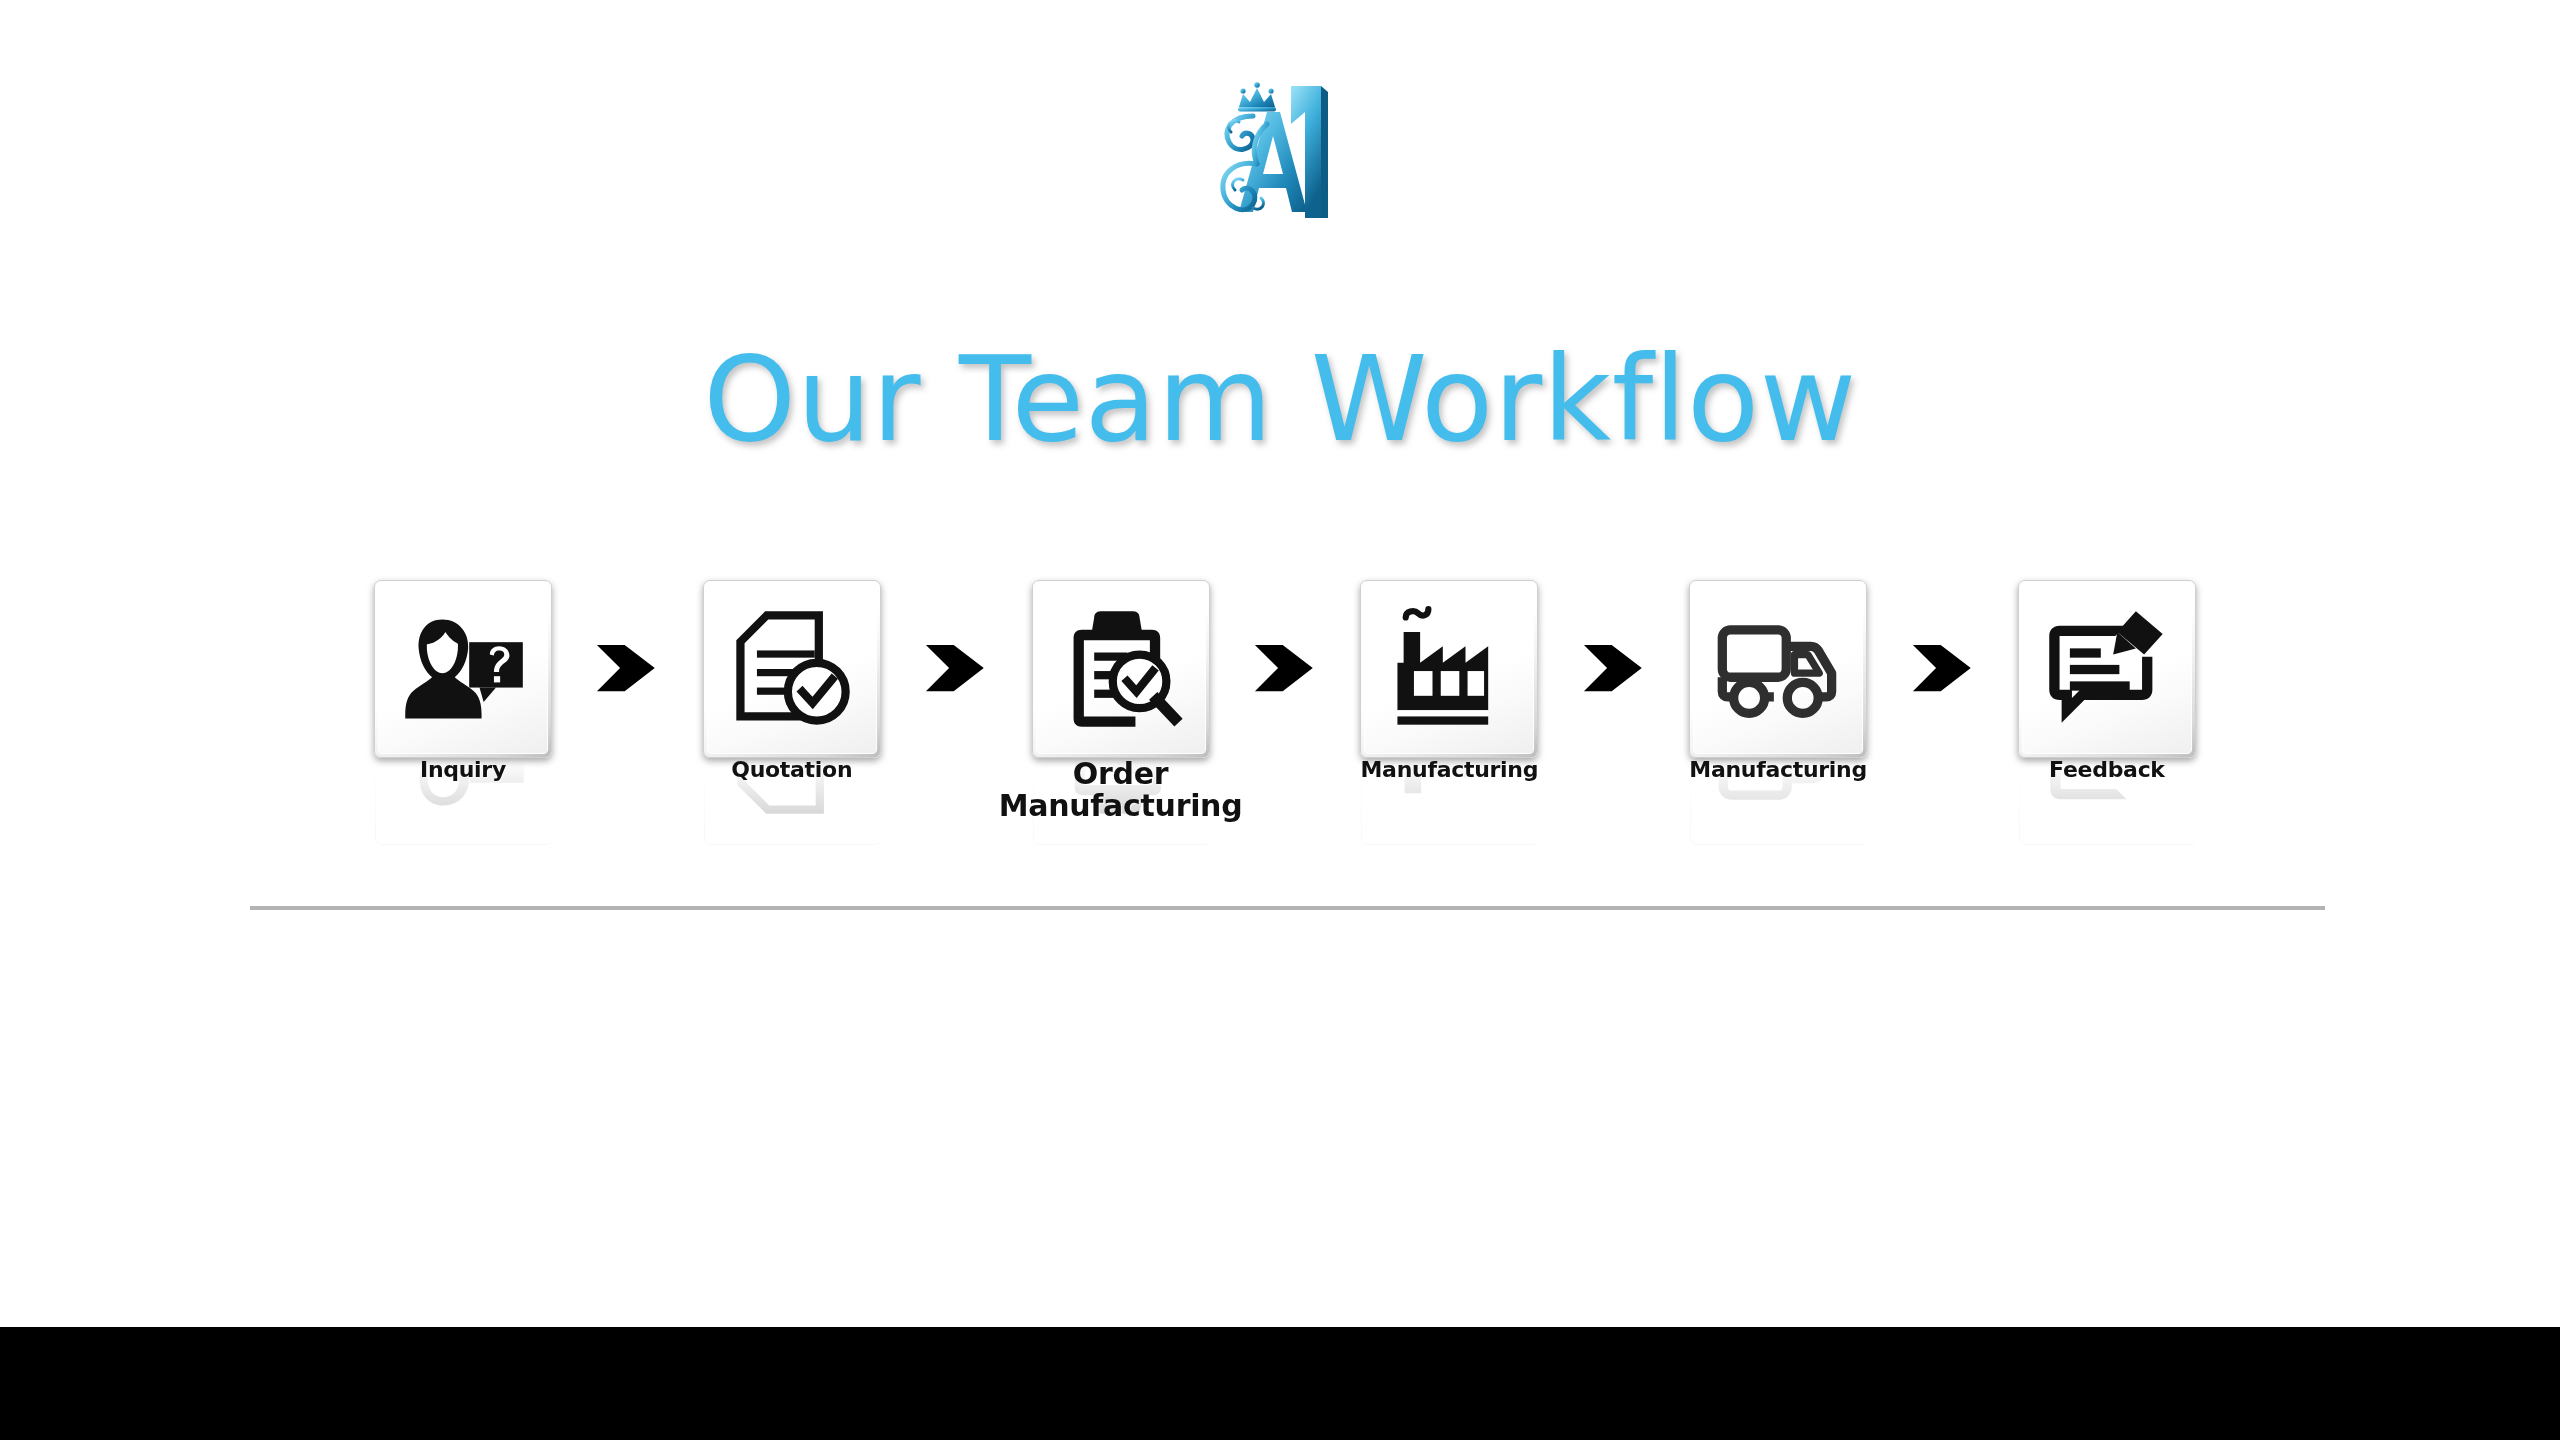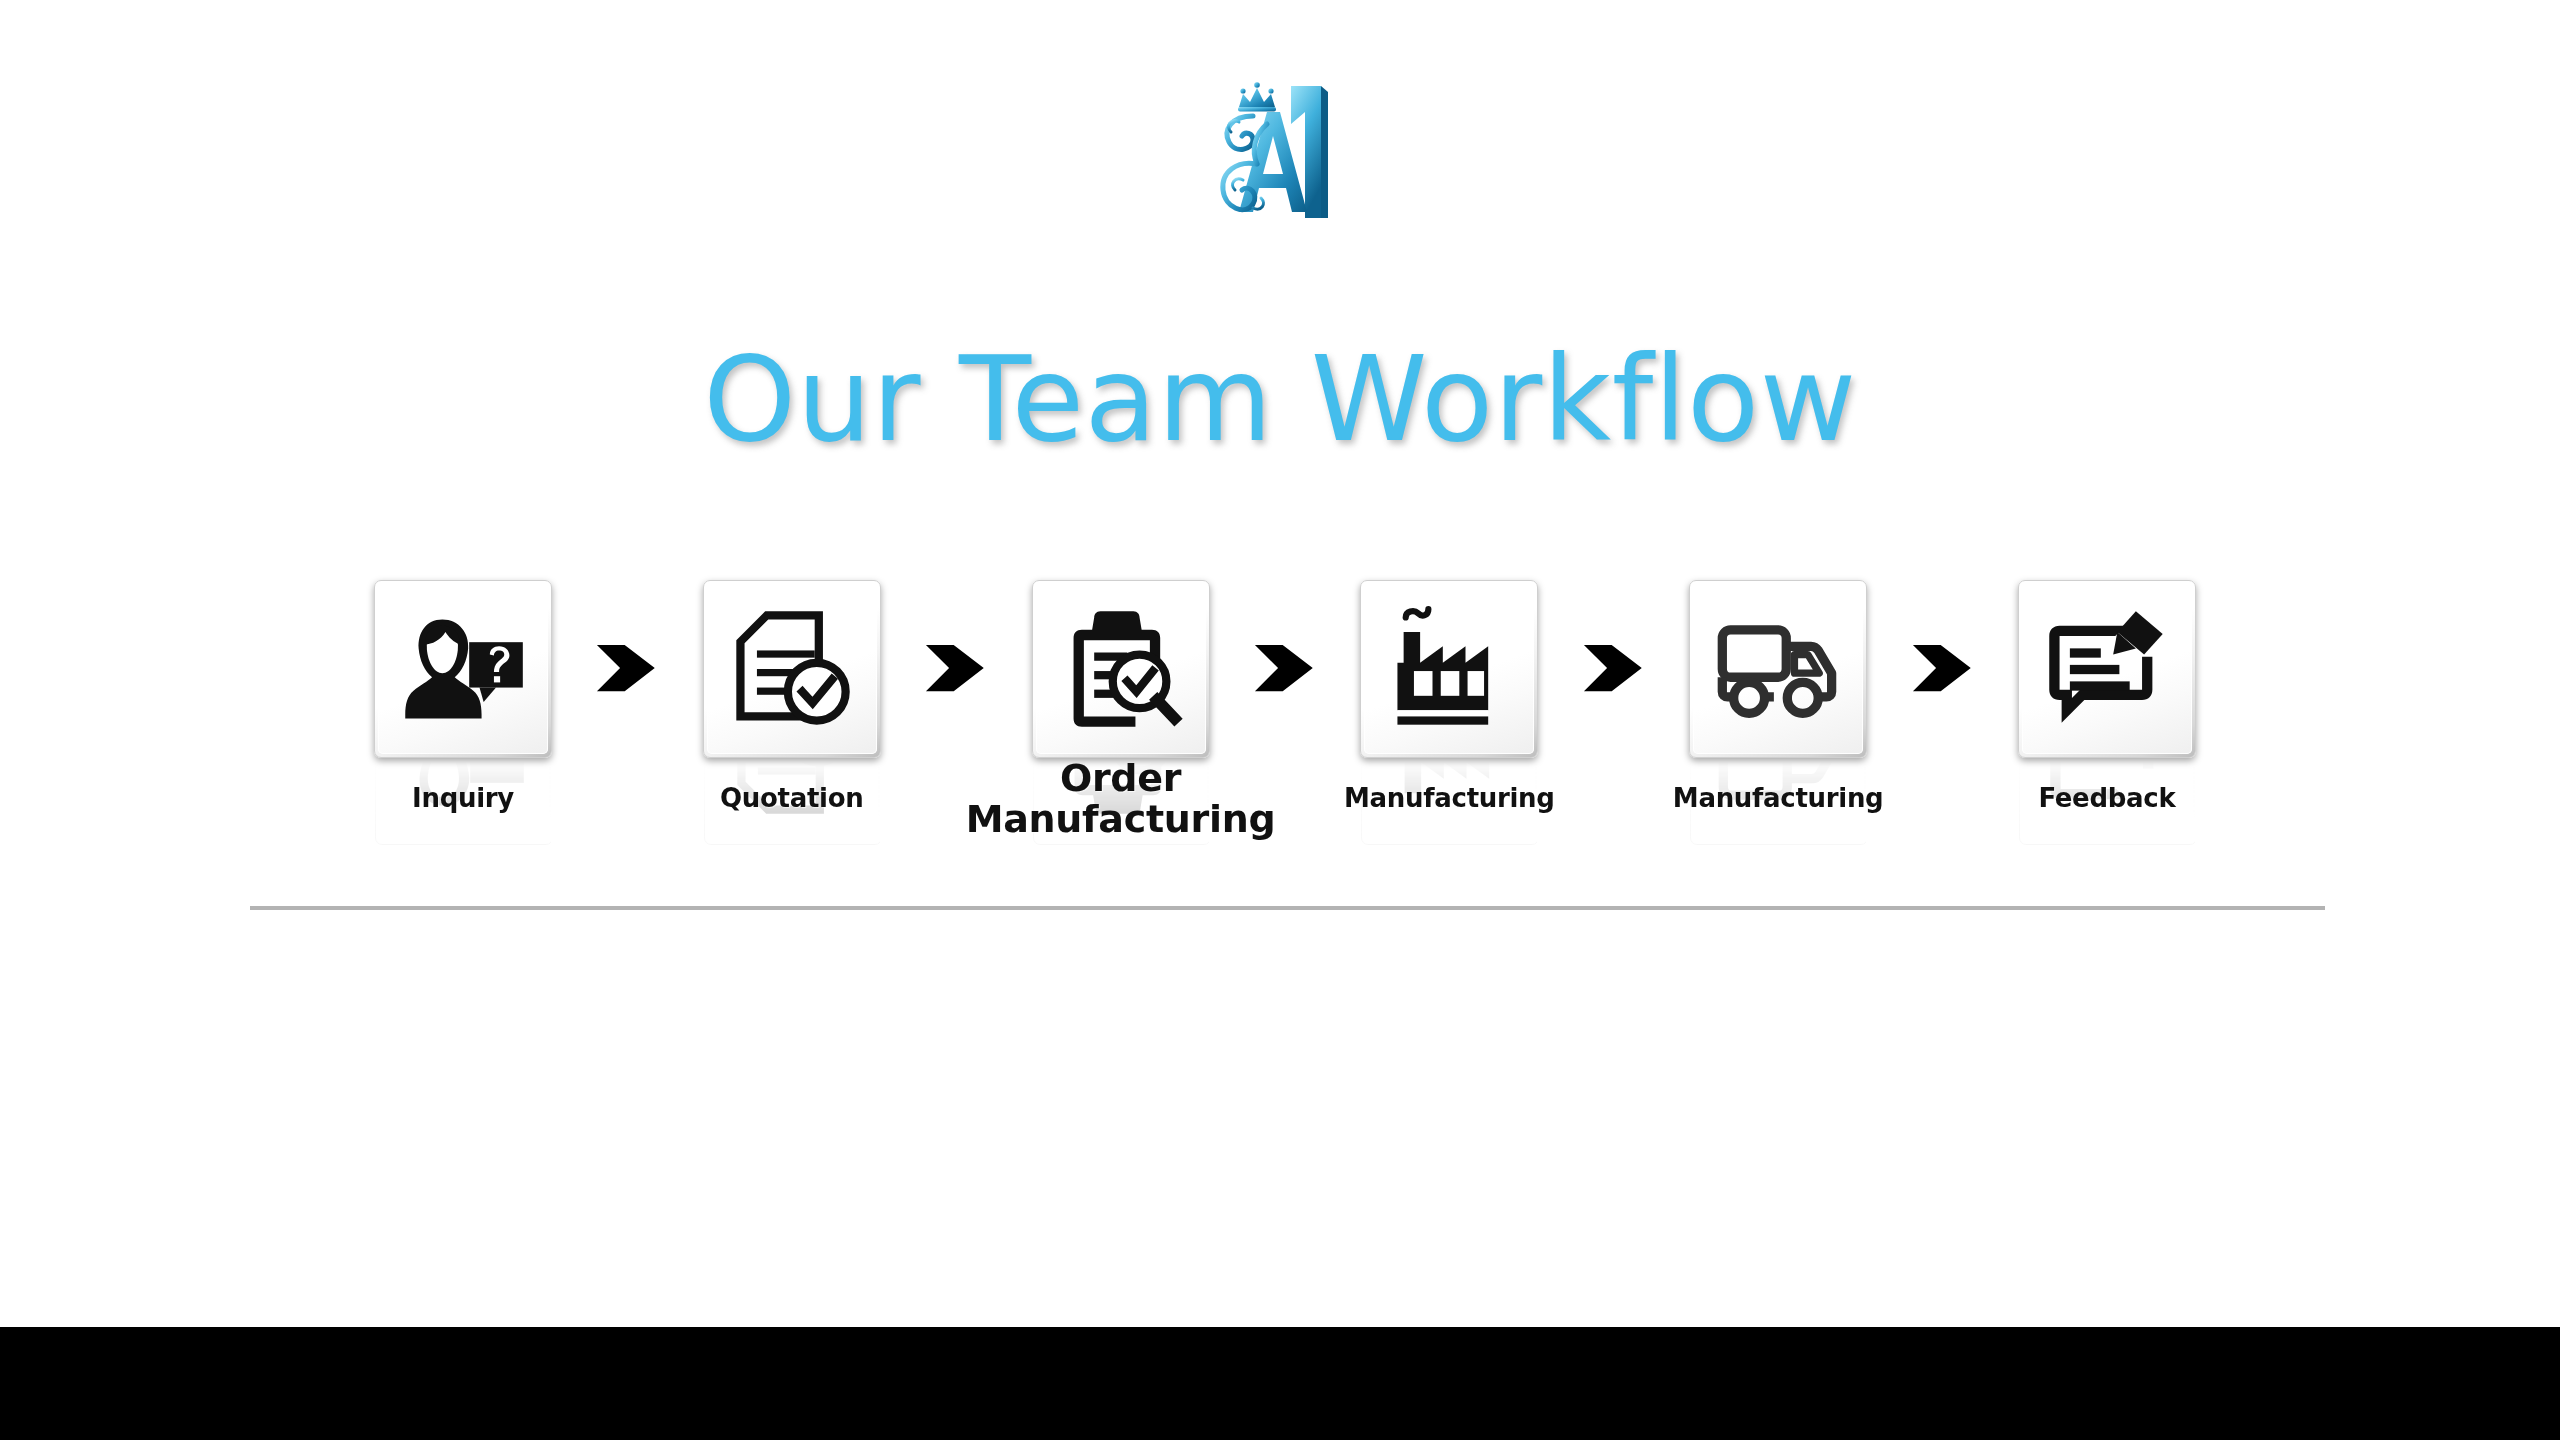--- a/index.html
+++ b/index.html
@@ -131,13 +131,13 @@
   
   .step-label {
     position: absolute;
-    top: 204px;
+    top: 178px;
     left: -70px;
     width: 326px;
     text-align: center;
     font-family: "DejaVu Sans", sans-serif;
     font-weight: bold;
-    font-size: 26px;
+    font-size: 22px;
     line-height: 1.08;
     color: #111111;
     letter-spacing: -0.3px;

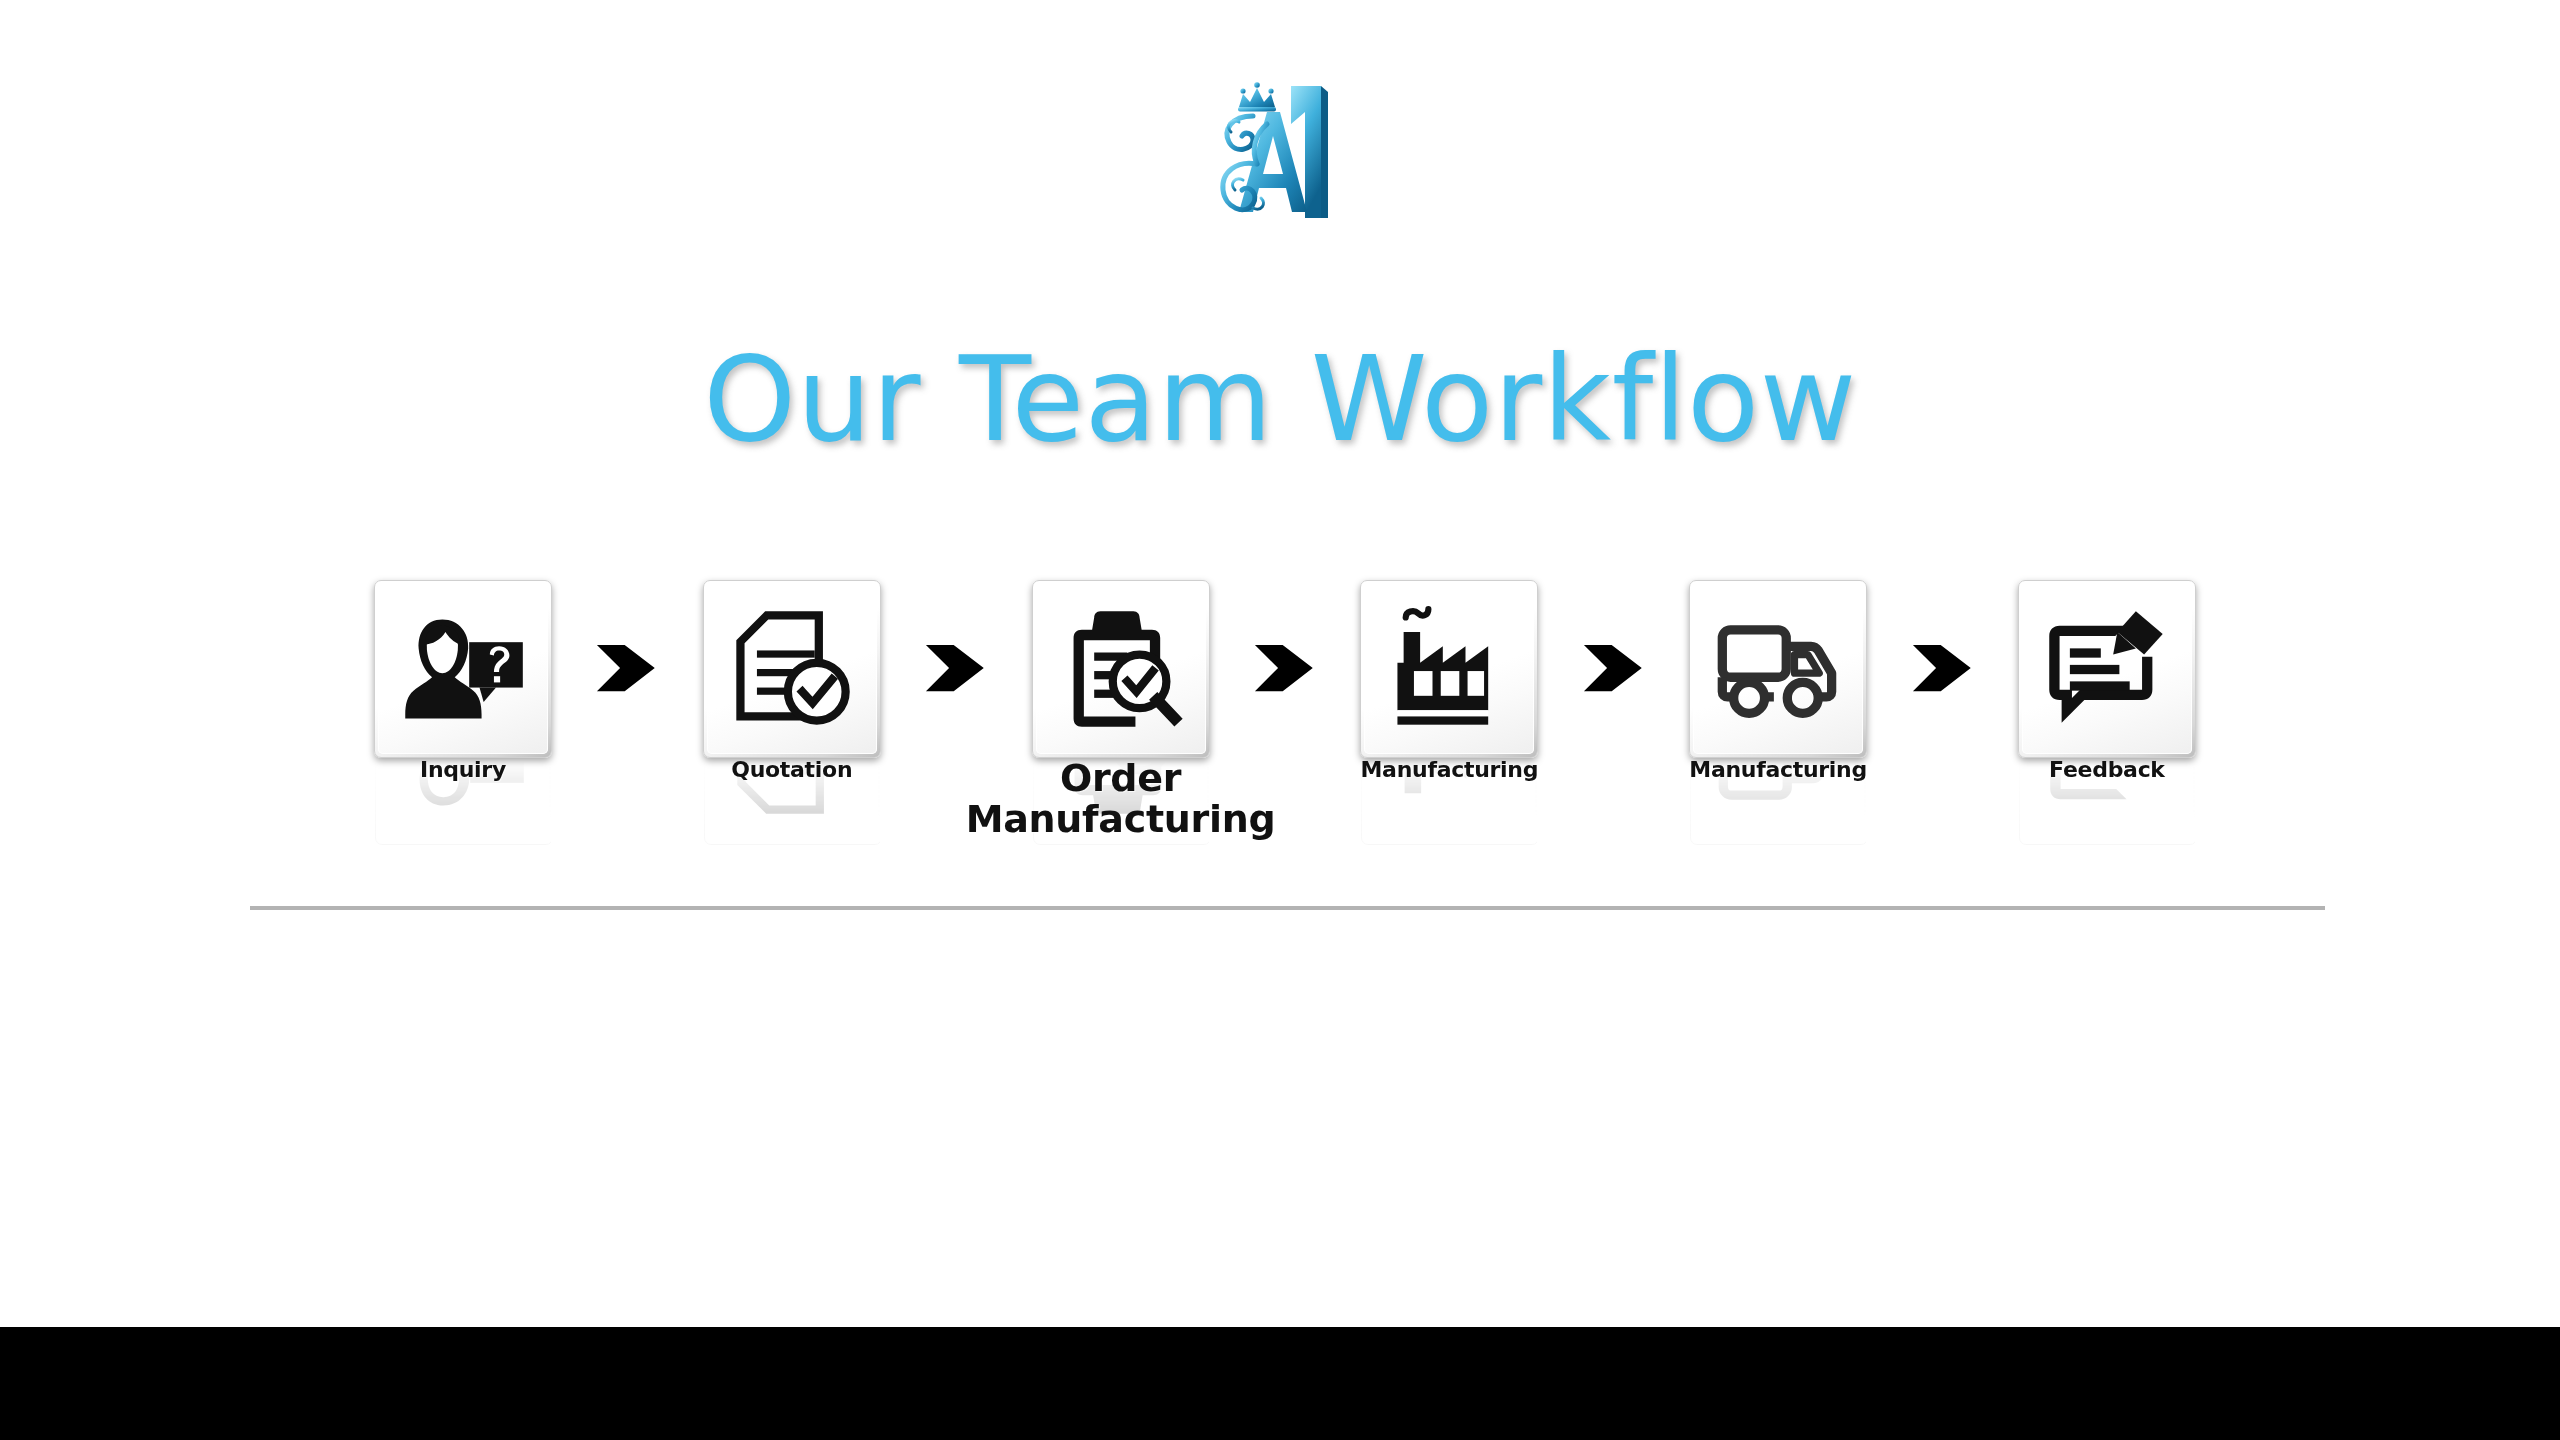--- a/index.html
+++ b/index.html
@@ -146,7 +146,7 @@
   }
   .step-label.two-line {
     top: 178px;
-    font-size: 38px;
+    font-size: 30px;
   }
 
   

